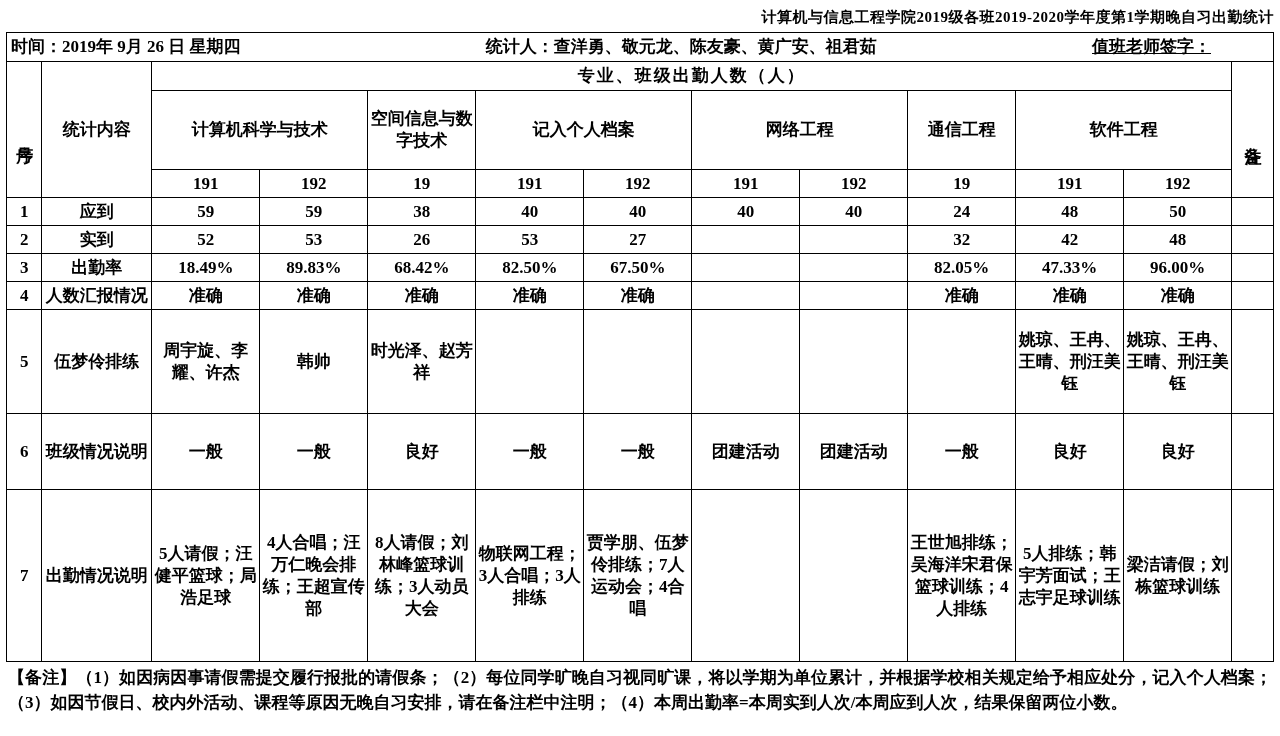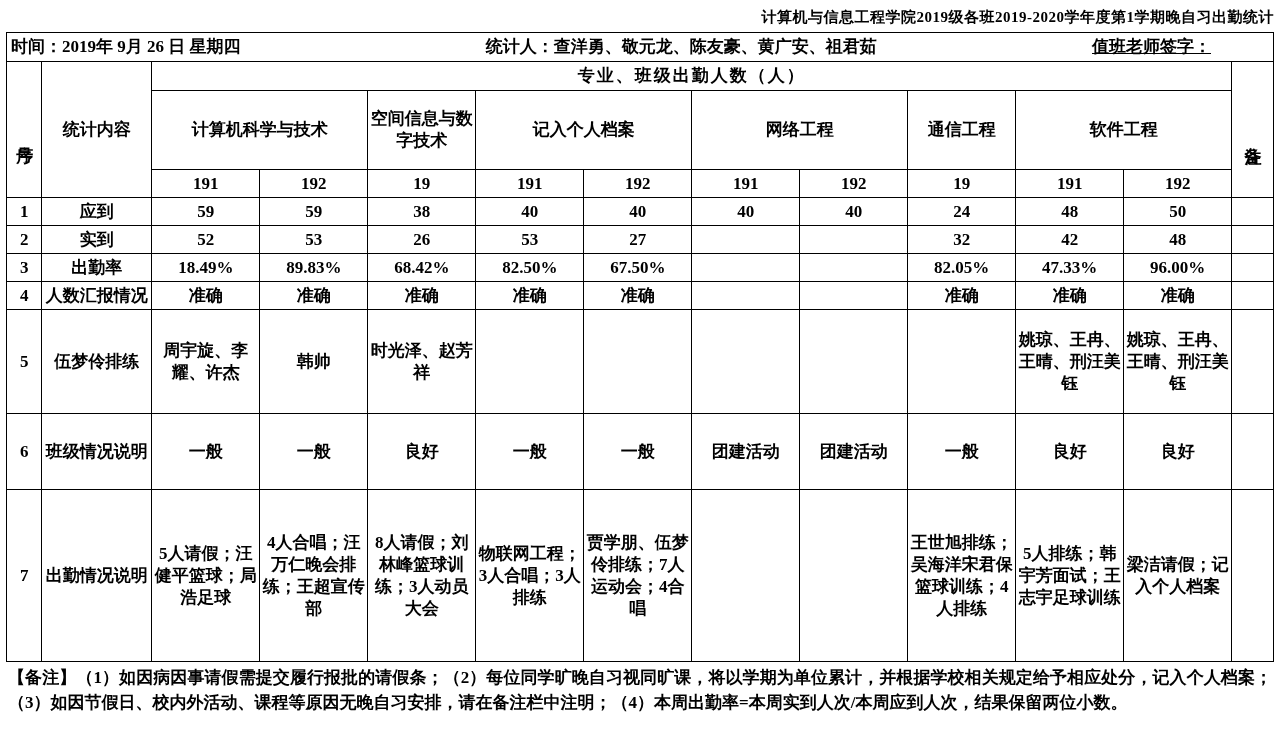--- a/index.html
+++ b/index.html
@@ -272,7 +272,7 @@
         <td class="notes-cell"></td>
         <td class="notes-cell">王世旭排练；吴海洋宋君保篮球训练；4人排练</td>
         <td class="notes-cell">5人排练；韩宇芳面试；王志宇足球训练</td>
-        <td class="notes-cell">梁洁请假；记入个人档案</td>
+        <td class="notes-cell">梁洁请假；刘栋篮球训练</td>
         <td></td>
       </tr>
     </tbody>

